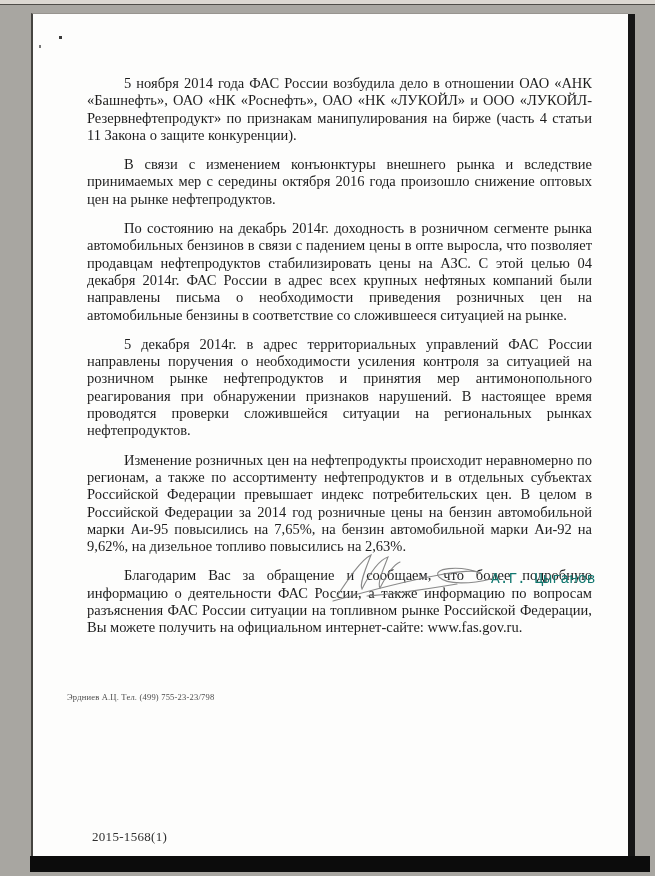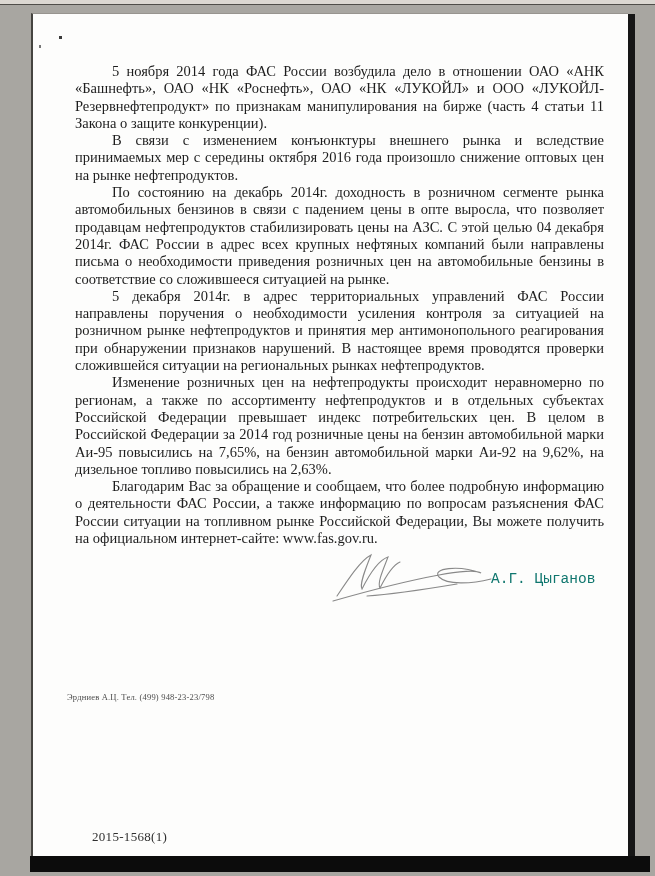--- a/index.html
+++ b/index.html
@@ -34,7 +34,7 @@
     font-size:14.5px;line-height:17.3px;color:#1d1d1d;
     text-align:justify;
   }
-  .letter-body p{margin:0;text-indent:37px;}
+  .letter-body p{margin:12px;text-indent:37px;}
   .speck{position:absolute;background:#555;}
   .speck-a{left:6px;top:31px;width:2px;height:3px;background:#777;}
   .speck-b{left:26px;top:22px;width:3px;height:3px;background:#3a3a3a;}

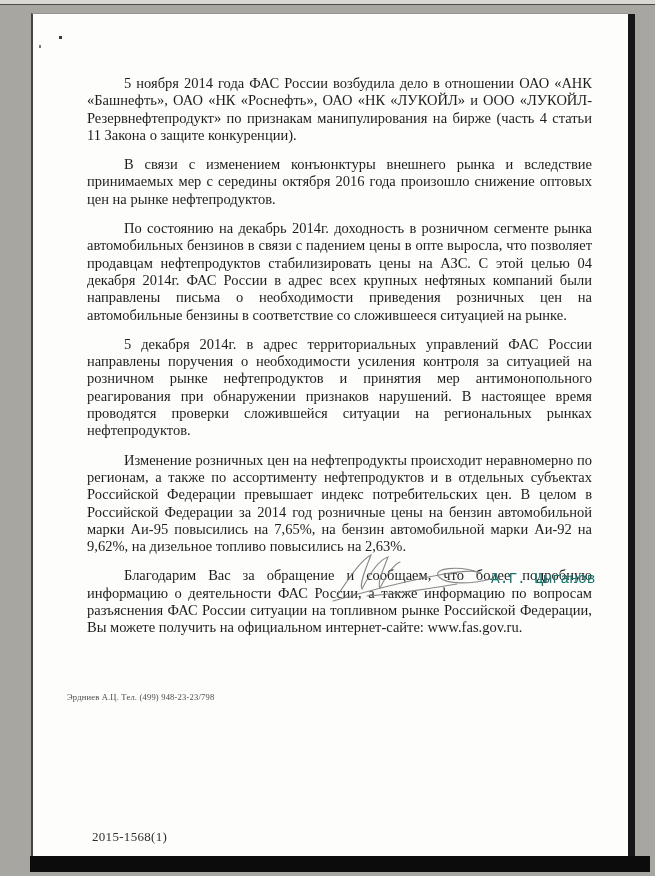--- a/index.html
+++ b/index.html
@@ -85,7 +85,7 @@
     <span class="signatory-name">А.Г. Цыганов</span>
   </div>
 
-  <div class="footer-contact">Эрдниев А.Ц. Тел. (499) 948-23-23/798</div>
+  <div class="footer-contact">Эрдниев А.Ц. Тел. (499) 755-23-23/798</div>
 
   <div class="document-number">2015-1568(1)</div>
 

